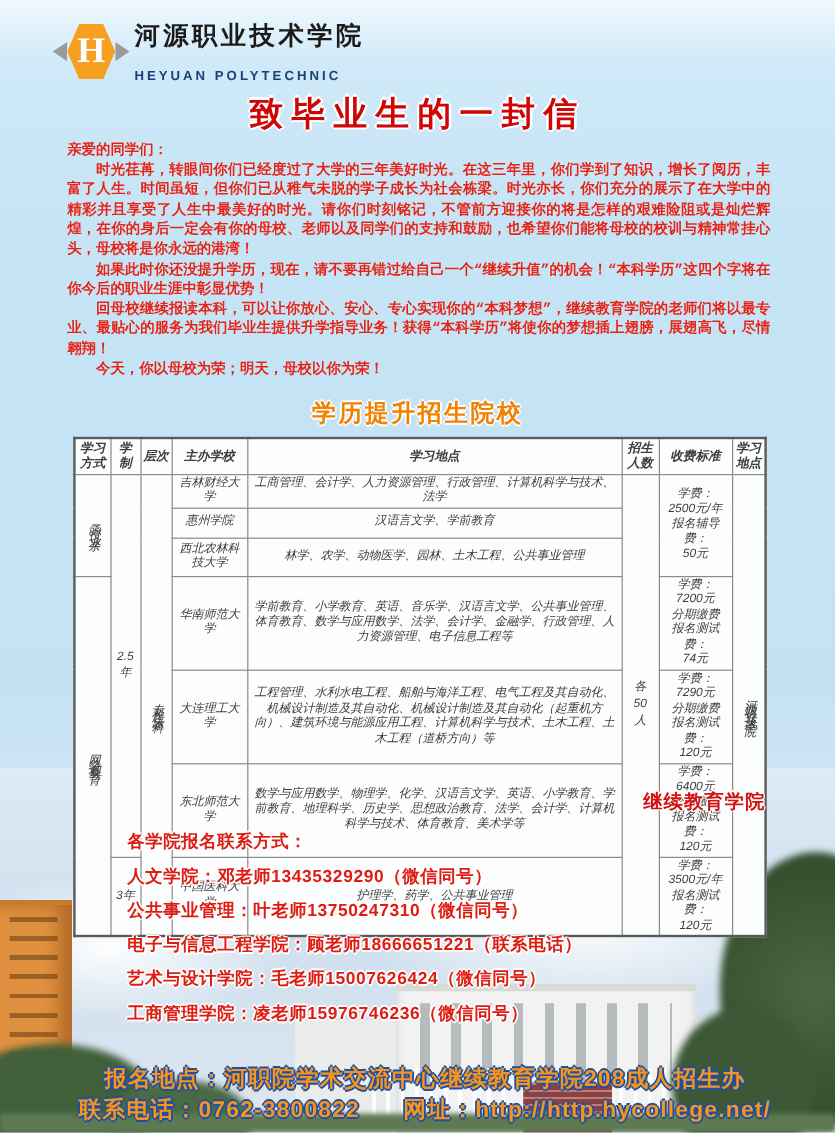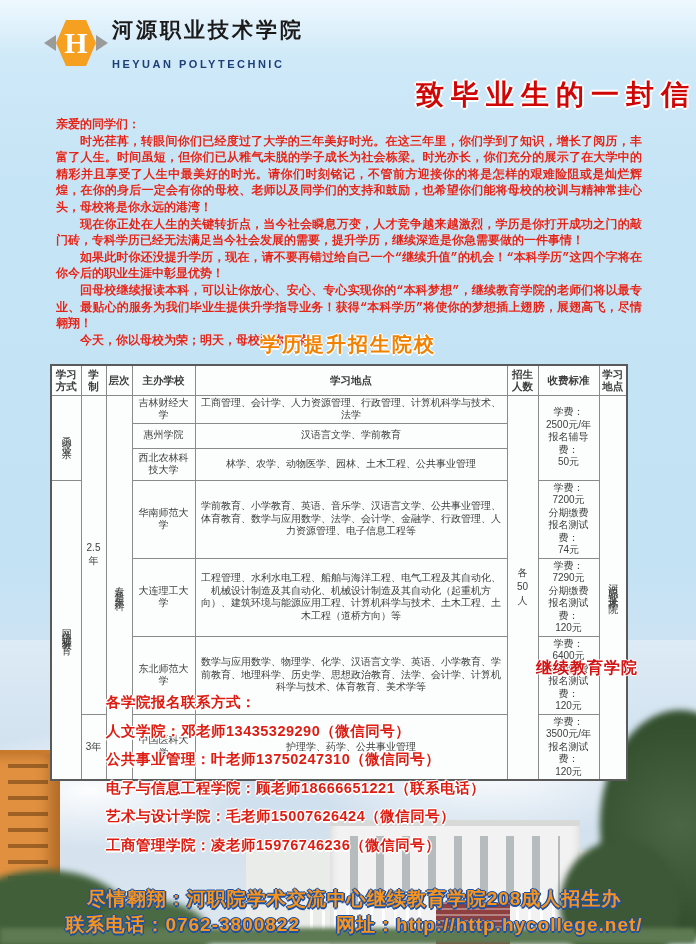--- a/index.html
+++ b/index.html
@@ -51,7 +51,7 @@
     font-family:"Liberation Serif","DejaVu Serif",serif;}
   .logo-en{font-size:11px;font-weight:bold;color:#1c3f77;letter-spacing:2.5px;margin-top:14px;}
 
-  .main-title{position:absolute;left:0;top:76px;width:100%;text-align:right;
+  .main-title{position:absolute;left:0;top:76px;width:100%;text-align:center;
     font-size:28px;font-weight:bold;color:#cf0606;letter-spacing:7px;
     text-shadow:-2px 0 0 #fff,2px 0 0 #fff,0 -2px 0 #fff,0 2px 0 #fff,1px 1px 0 #fff,-1px -1px 0 #fff;}
 

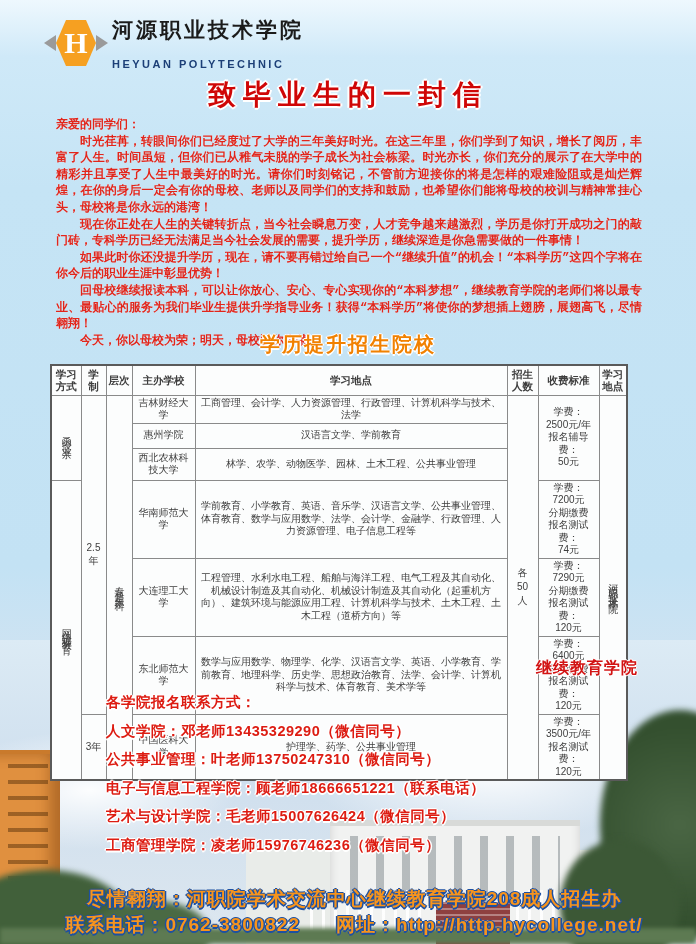--- a/index.html
+++ b/index.html
@@ -139,7 +139,6 @@
   <div class="letter">
     <p class="salute">亲爱的同学们：</p>
     <p>时光荏苒，转眼间你们已经度过了大学的三年美好时光。在这三年里，你们学到了知识，增长了阅历，丰富了人生。时间虽短，但你们已从稚气未脱的学子成长为社会栋梁。时光亦长，你们充分的展示了在大学中的精彩并且享受了人生中最美好的时光。请你们时刻铭记，不管前方迎接你的将是怎样的艰难险阻或是灿烂辉煌，在你的身后一定会有你的母校、老师以及同学们的支持和鼓励，也希望你们能将母校的校训与精神常挂心头，母校将是你永远的港湾！</p>
-    <p>现在你正处在人生的关键转折点，当今社会瞬息万变，人才竞争越来越激烈，学历是你打开成功之门的敲门砖，专科学历已经无法满足当今社会发展的需要，提升学历，继续深造是你急需要做的一件事情！</p>
     <p>如果此时你还没提升学历，现在，请不要再错过给自己一个“继续升值”的机会！“本科学历”这四个字将在你今后的职业生涯中彰显优势！</p>
     <p>回母校继续报读本科，可以让你放心、安心、专心实现你的“本科梦想”，继续教育学院的老师们将以最专业、最贴心的服务为我们毕业生提供升学指导业务！获得“本科学历”将使你的梦想插上翅膀，展翅高飞，尽情翱翔！</p>
     <p>今天，你以母校为荣；明天，母校以你为荣！</p>

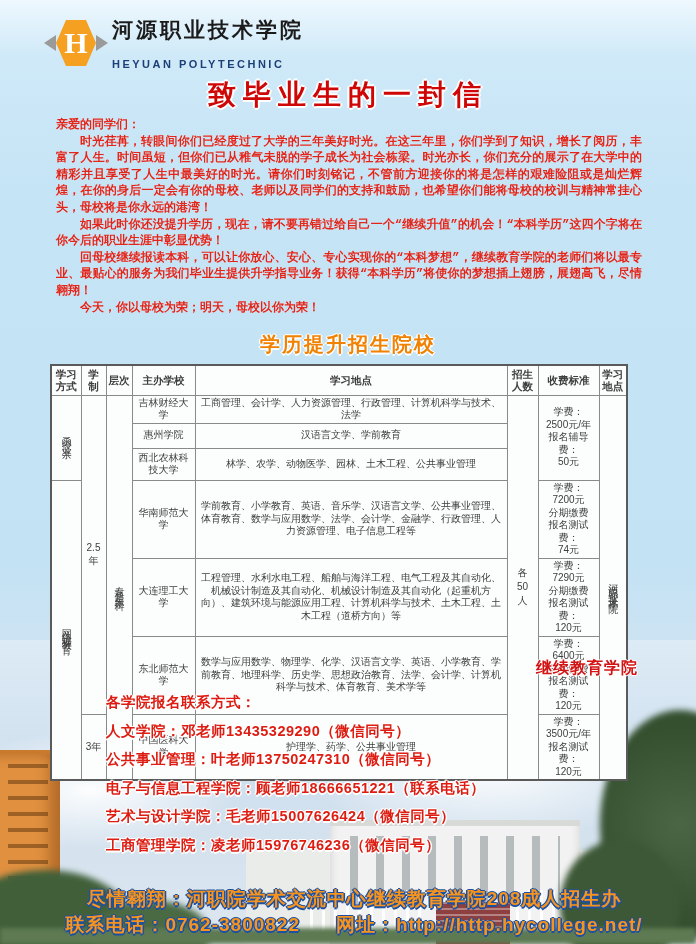--- a/index.html
+++ b/index.html
@@ -66,8 +66,8 @@
   .table-title{position:absolute;left:0;top:331px;width:100%;text-align:center;
     font-size:20px;font-weight:bold;color:#f18101;letter-spacing:2px;
     text-shadow:-1.5px 0 0 #fff,1.5px 0 0 #fff,0 -1.5px 0 #fff,0 1.5px 0 #fff;}
-  table.adm{position:absolute;left:50px;top:364px;border-collapse:collapse;background:#fcfdfd;
-    border:2px solid #5a5a5a;color:#3d3d3d;}
+  table.adm{position:absolute;left:61px;top:364px;border-collapse:collapse;background:#fcfdfd;
+    border:2px solid #5a5a5a;color:#3d3d3d;font-style:italic;}
   table.adm td,table.adm th{border:1px solid #8a8a8a;padding:1px 2px;font-size:10px;line-height:1.25;
     text-align:center;vertical-align:middle;}
   table.adm th{font-size:10.5px;font-weight:bold;line-height:1.2;}

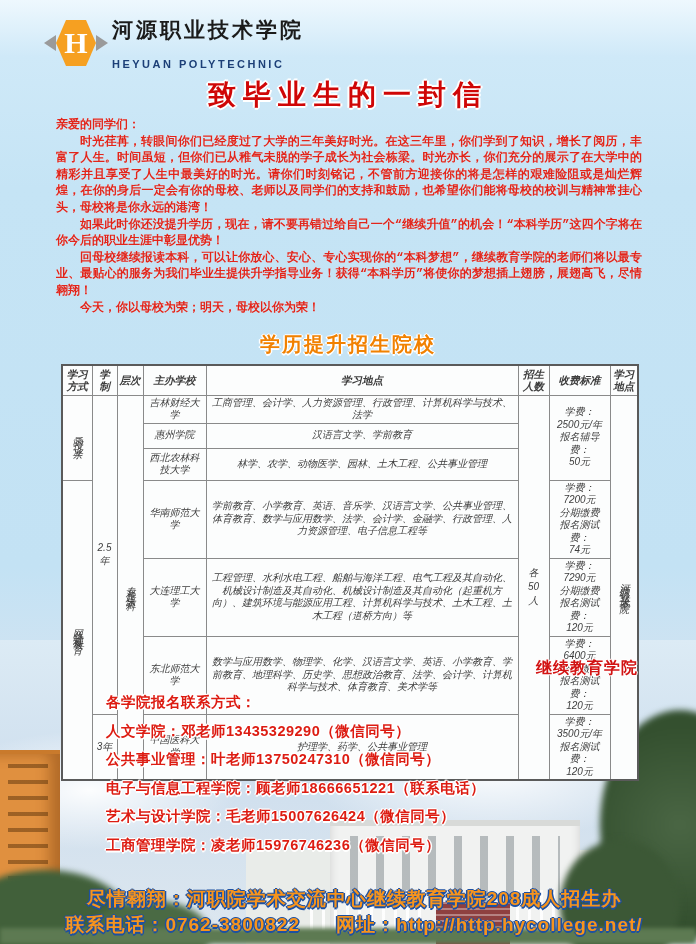--- a/index.html
+++ b/index.html
@@ -252,7 +252,7 @@
     <div>工商管理学院：凌老师15976746236（微信同号）</div>
   </div>
 
-  <div class="addr-line">尽情翱翔：河职院学术交流中心继续教育学院208成人招生办</div>
+  <div class="addr-line">报名地点：河职院学术交流中心继续教育学院208成人招生办</div>
   <div class="phone-line">
     <span>联系电话：0762-3800822</span><span class="gap"></span><span>网址：http://http.hycollege.net/</span>
   </div>

